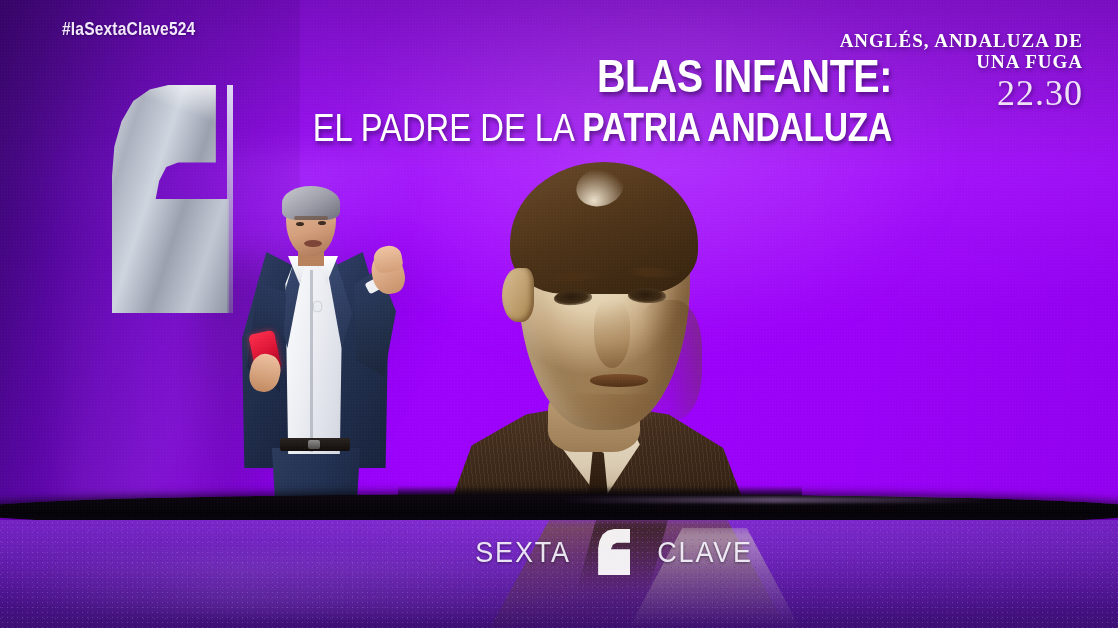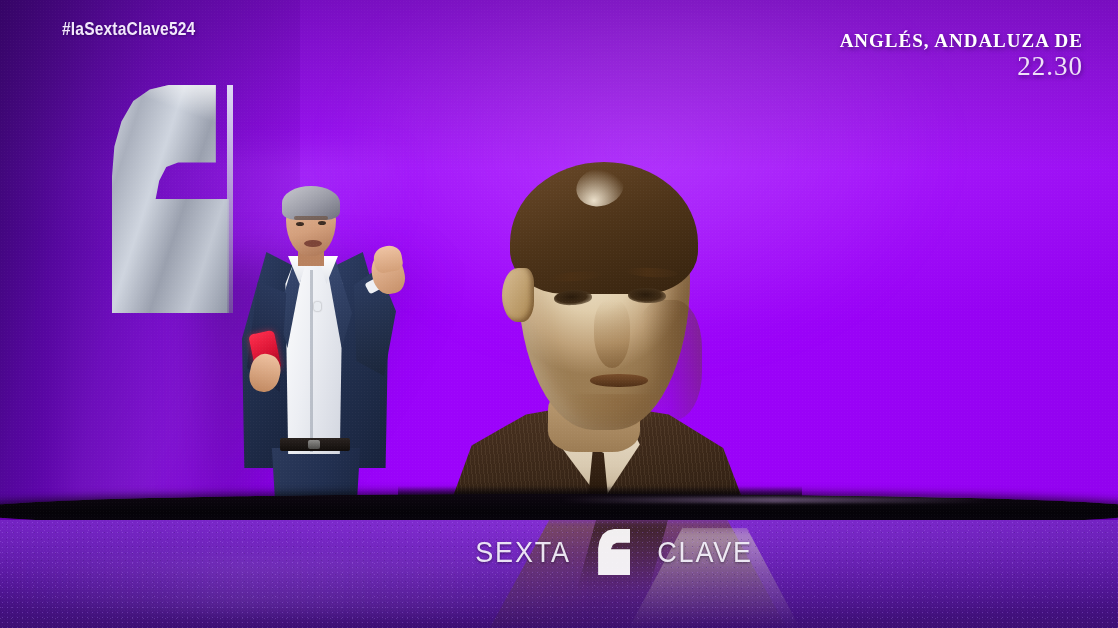--- a/index.html
+++ b/index.html
@@ -635,6 +635,10 @@
 
   <div class="hashtag">#laSextaClave524</div>
 
+  <div class="title-block">
+    <div class="title-line1">BLAS INFANTE:</div>
+    <div class="title-line2"><span class="title-light">EL PADRE DE LA </span><span class="title-strong">PATRIA ANDALUZA</span></div>
+  </div>
 
   <div class="promo">
     <div class="promo-l1">ANGLÉS, ANDALUZA DE</div>

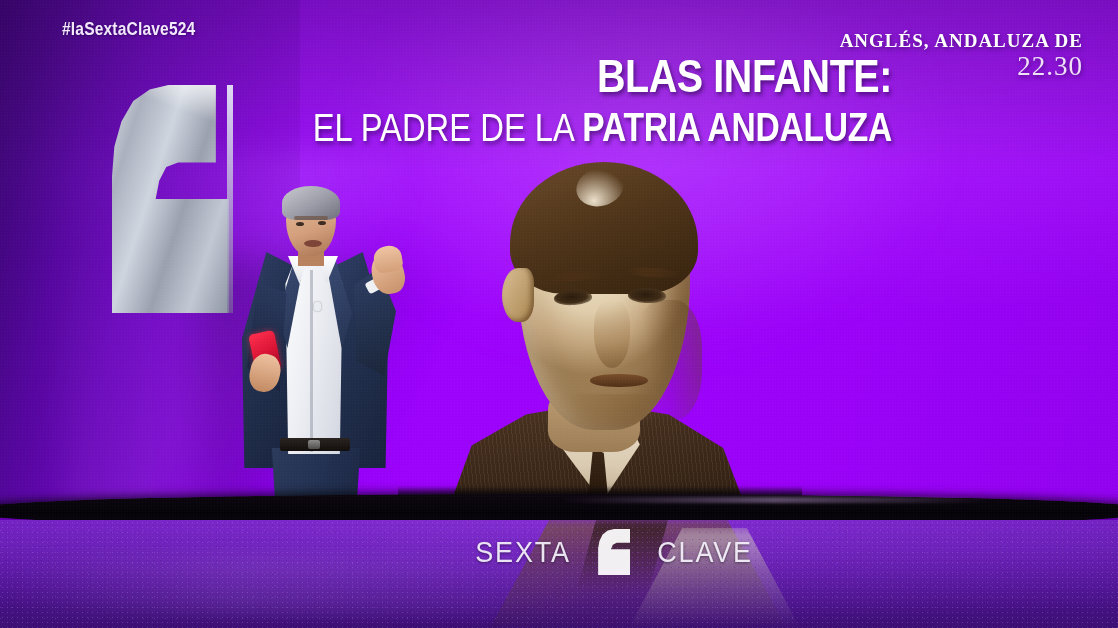--- a/index.html
+++ b/index.html
@@ -642,6 +642,7 @@
 
   <div class="promo">
     <div class="promo-l1">ANGLÉS, ANDALUZA DE</div>
+    <div class="promo-l2">UNA FUGA</div>
     <div class="promo-time">22.30</div>
   </div>
 

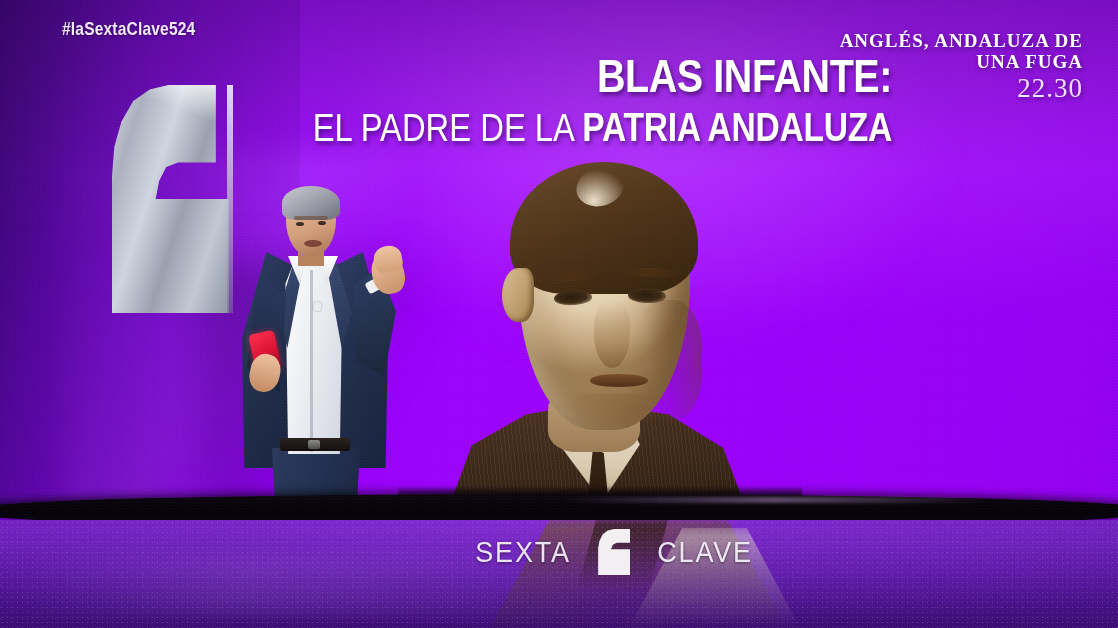--- a/index.html
+++ b/index.html
@@ -479,7 +479,7 @@
   .promo-time {
     font-family: "Liberation Serif", serif;
     font-weight: 400;
-    font-size: 27px;
+    font-size: 36px;
     letter-spacing: 1px;
     color: rgba(255,255,255,0.88);
     margin-top: 1px;

